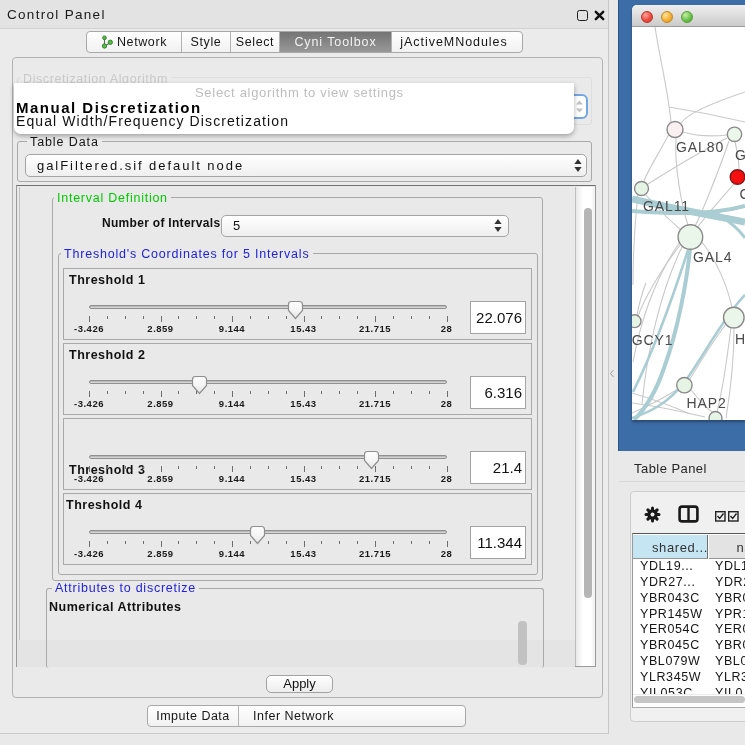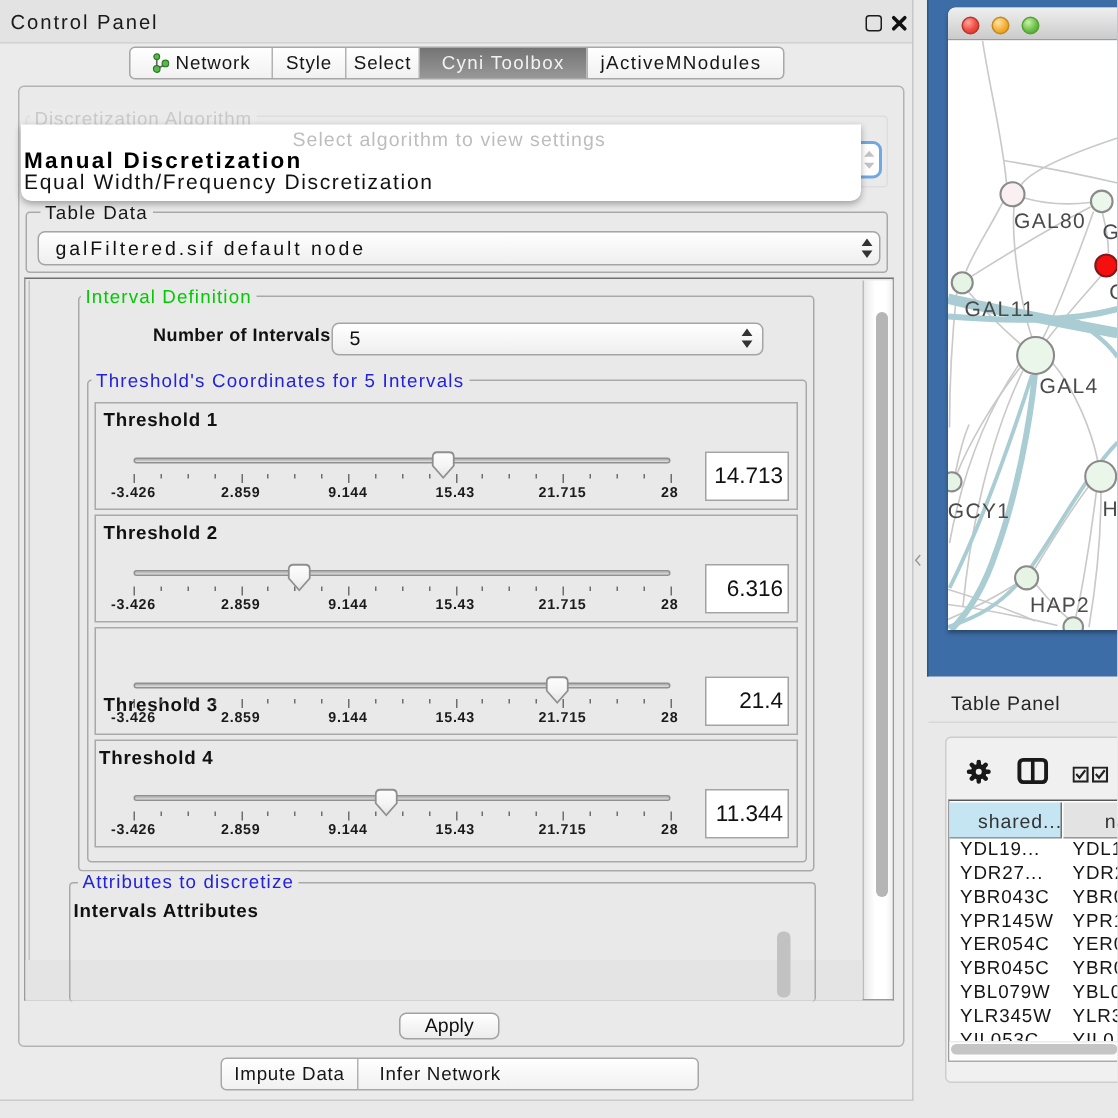--- a/index.html
+++ b/index.html
@@ -137,7 +137,7 @@
         </defs>
         <path d="M1.5,4.5 Q1.5,1.5 4.5,1.5 L12.5,1.5 Q15.5,1.5 15.5,4.5 L15.5,10.5 L8.5,18.5 L1.5,10.5 Z" fill="url(#thg0)" stroke="#8f8f8f" stroke-width="1.2"></path>
       </svg>
-      <div class="vbox" style="top:300.5px;">14.713</div>
+      <div class="vbox" style="top:300.5px;">22.076</div>
       <div class="tpanel" style="top:342.5px;"></div>
       <div class="ttitle" style="left:69px;top:347.5px;">Threshold 2</div>
       <div class="track" style="top:380px;"></div>

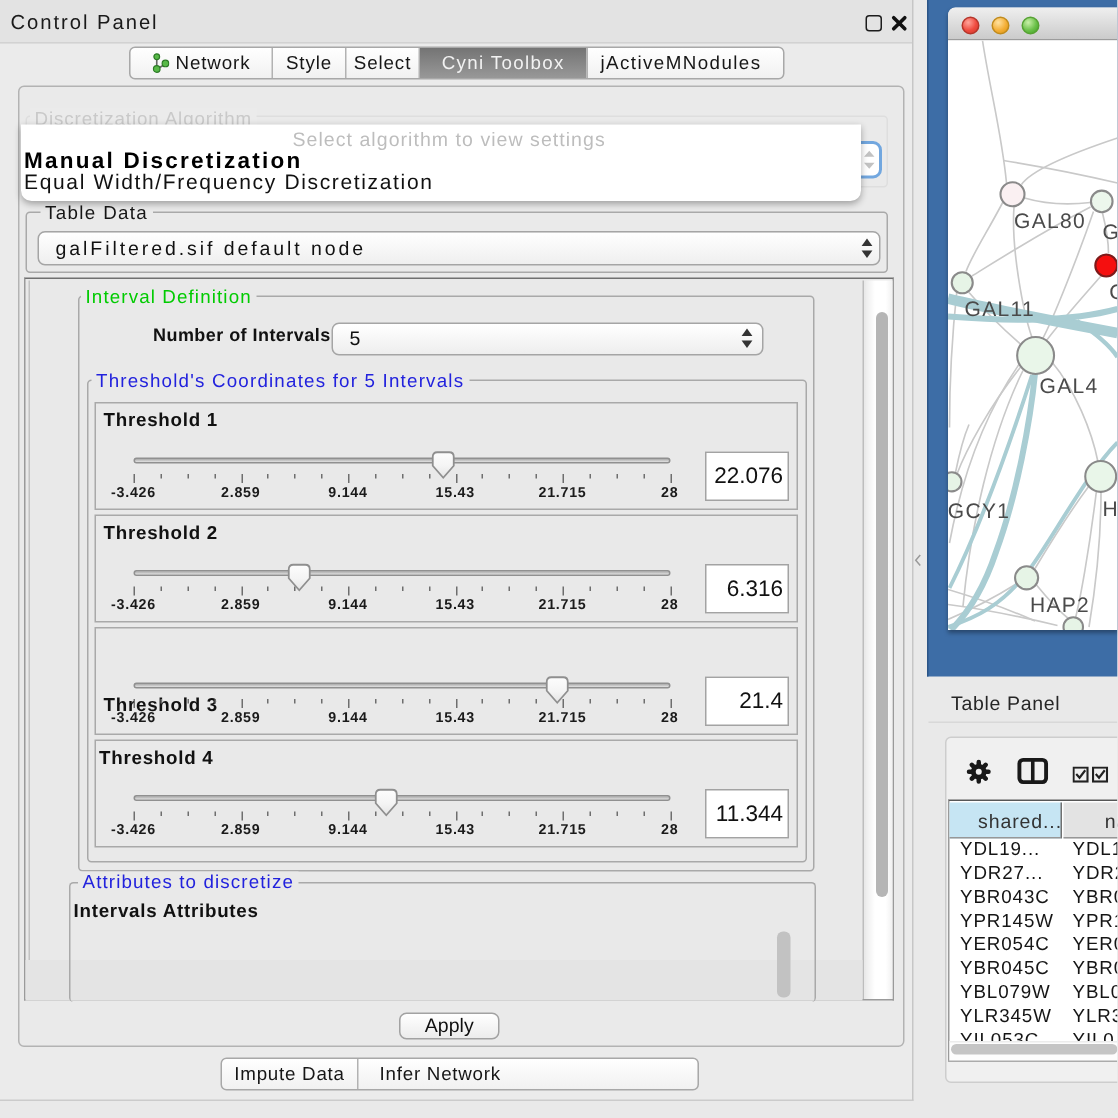--- a/index.html
+++ b/index.html
@@ -265,7 +265,7 @@
 
 <div class="grp" style="left:46px;top:587.5px;width:496px;height:79px;border-bottom:none;"></div>
 <div class="grplbl" style="left:52px;top:581px;font-size:12.5px;letter-spacing:.75px;color:#2222dd;background:#e9e9e9;">Attributes to discretize</div>
-<div class="lbl" style="left:49px;top:600px;font-size:12.5px;font-weight:bold;letter-spacing:.5px;color:#111;">Intervals Attributes</div>
+<div class="lbl" style="left:49px;top:600px;font-size:12.5px;font-weight:bold;letter-spacing:.5px;color:#111;">Numerical Attributes</div>
 <div class="abs" style="left:518px;top:621px;width:9px;height:44px;border-radius:4px;background:#c2c2c2;"></div>
 
 <div class="abs" style="left:266px;top:675px;width:67px;height:18px;border:1px solid #a2a2a2;border-radius:5px;background:linear-gradient(#ffffff,#ececec);box-sizing:border-box;text-align:center;font-size:13px;line-height:16px;color:#111;">Apply</div>

